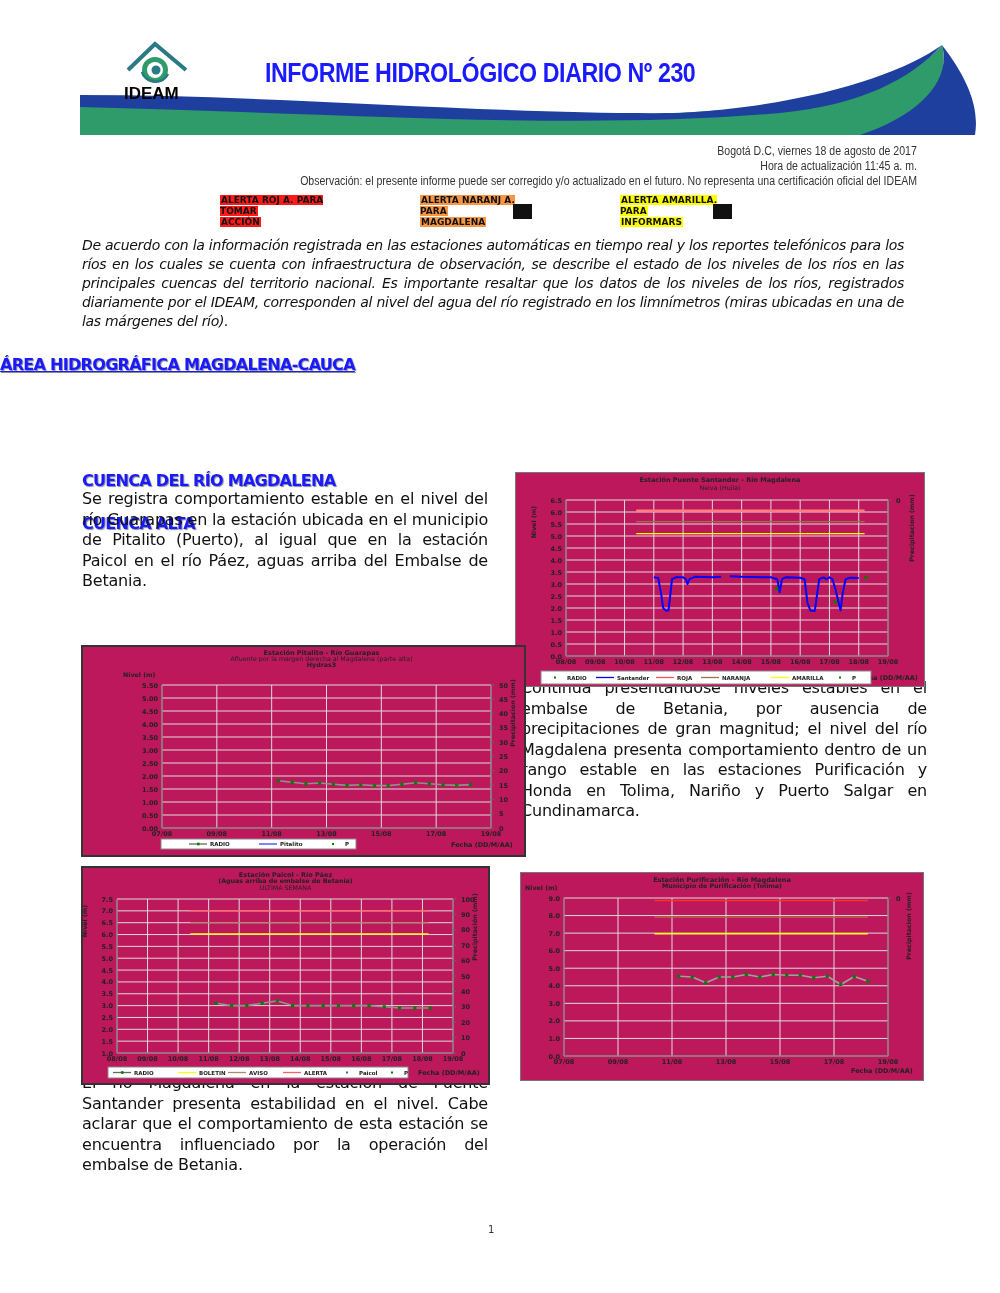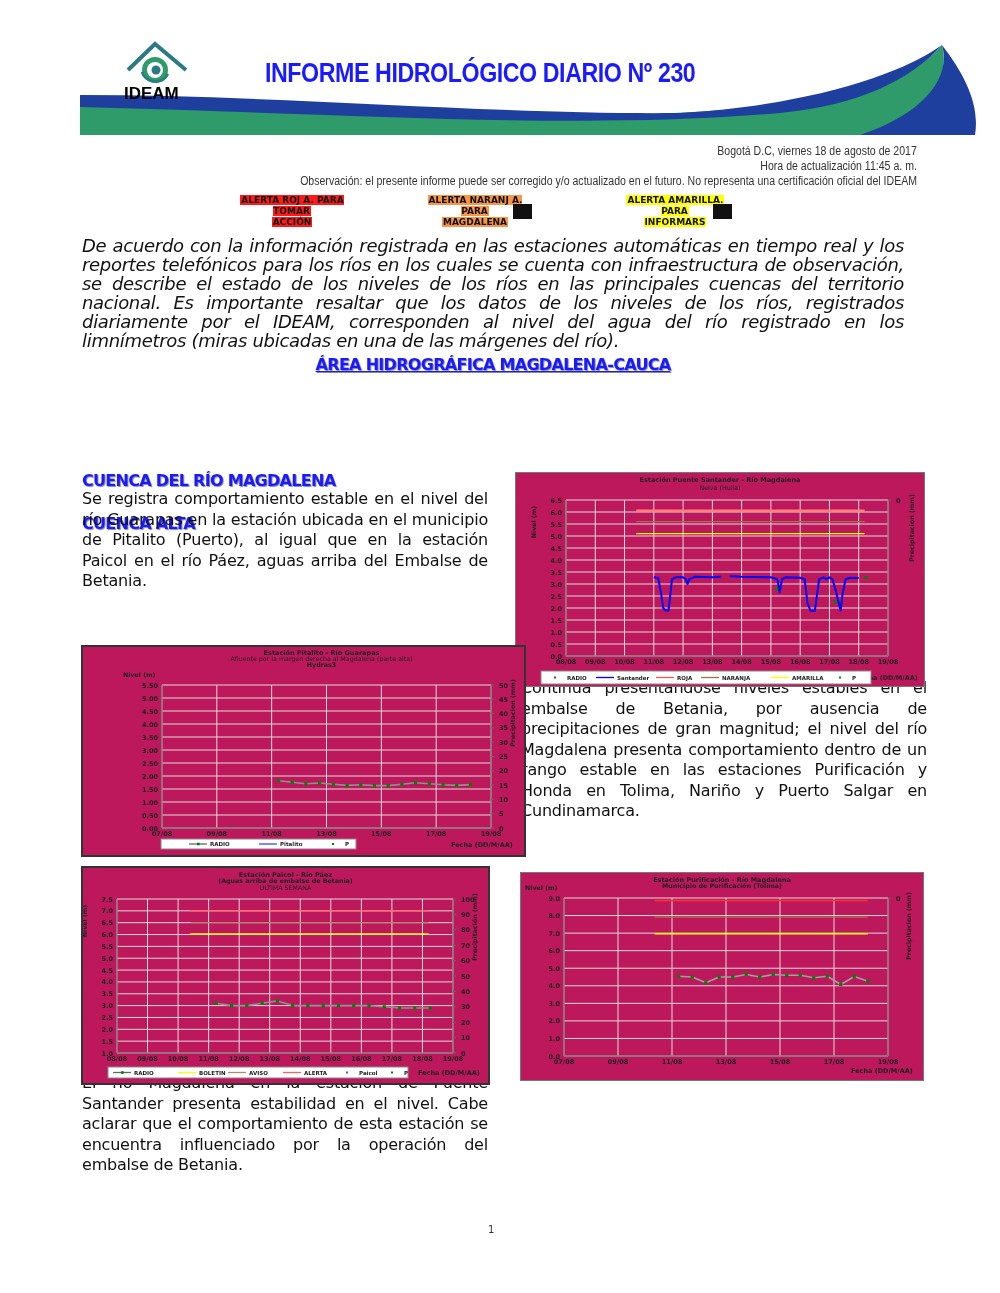--- a/index.html
+++ b/index.html
@@ -8,7 +8,7 @@
   #banner { left:80px; top:35px; width:898px; height:100px; }
   #title { left:265px; top:58px; font-family:"Liberation Sans", sans-serif; font-weight:bold; font-size:27px; color:#1a1aff; letter-spacing:-0.5px; transform:scaleX(0.86); transform-origin:left top; white-space:nowrap; }
   .meta { position:absolute; right:83px; font-family:"Liberation Sans", sans-serif; font-size:12px; color:#333; text-align:right; white-space:nowrap; transform:scaleX(0.88); transform-origin:right top; }
-  .alert { position:absolute; font-family:"DejaVu Sans", sans-serif; font-weight:bold; font-size:9px; line-height:11px; text-align:center; }
+  .alert { position:absolute; font-family:"DejaVu Sans", sans-serif; font-weight:bold; font-size:9px; line-height:11px; text-align:left; }
   .alert span { padding:0 1px; }
   .intro { left:82px; top:236px; width:822px; font-family:"DejaVu Sans", sans-serif; font-style:italic; font-size:18px; line-height:19px; text-align:justify; letter-spacing:-0.3px; }
   .area-title { left:0; width:986px; top:355px; text-align:center; font-family:"DejaVu Sans", sans-serif; font-weight:bold; font-size:16px; color:#1a1aff; text-decoration:underline; text-shadow:1px 1px 1px #889; letter-spacing:-0.7px; }

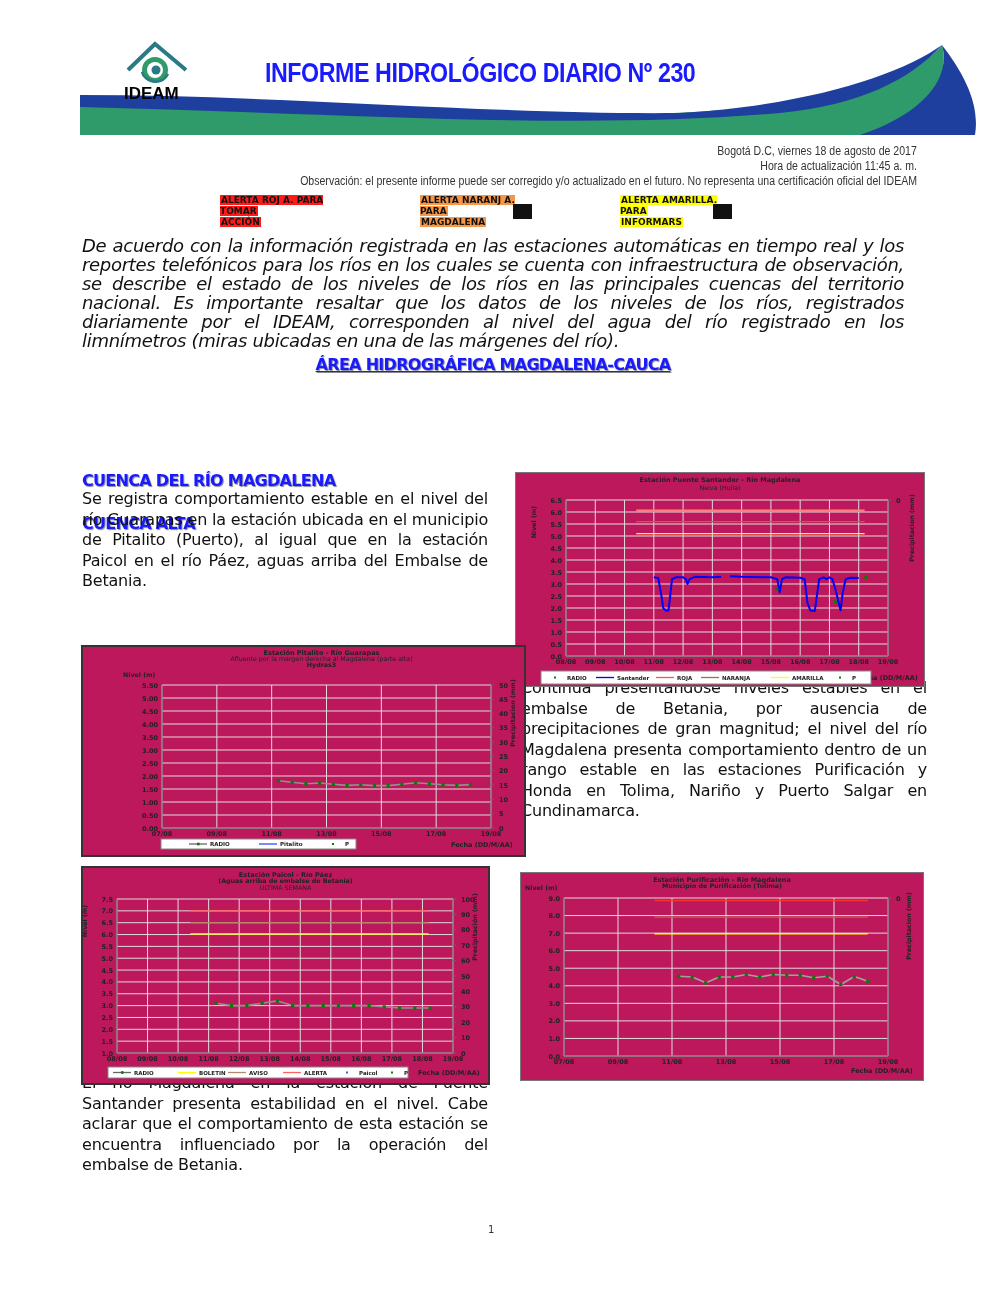--- a/index.html
+++ b/index.html
@@ -10,7 +10,7 @@
   .meta { position:absolute; right:83px; font-family:"Liberation Sans", sans-serif; font-size:12px; color:#333; text-align:right; white-space:nowrap; transform:scaleX(0.88); transform-origin:right top; }
   .alert { position:absolute; font-family:"DejaVu Sans", sans-serif; font-weight:bold; font-size:9px; line-height:11px; text-align:left; }
   .alert span { padding:0 1px; }
-  .intro { left:82px; top:236px; width:822px; font-family:"DejaVu Sans", sans-serif; font-style:italic; font-size:18px; line-height:19px; text-align:justify; letter-spacing:-0.3px; }
+  .intro { left:82px; top:236px; width:822px; font-family:"DejaVu Sans", sans-serif; font-style:italic; font-size:14px; line-height:19px; text-align:justify; letter-spacing:-0.3px; }
   .area-title { left:0; width:986px; top:355px; text-align:center; font-family:"DejaVu Sans", sans-serif; font-weight:bold; font-size:16px; color:#1a1aff; text-decoration:underline; text-shadow:1px 1px 1px #889; letter-spacing:-0.7px; }
   .h-cuenca { font-family:"DejaVu Sans", sans-serif; font-weight:bold; font-size:16px; color:#1a1aff; text-shadow:1px 1px 1px #889; letter-spacing:-0.7px;margin-top:48px; }
   .para { font-family:"DejaVu Sans", sans-serif; font-size:16px; line-height:20.5px; text-align:justify; color:#111; letter-spacing:-0.2px; }

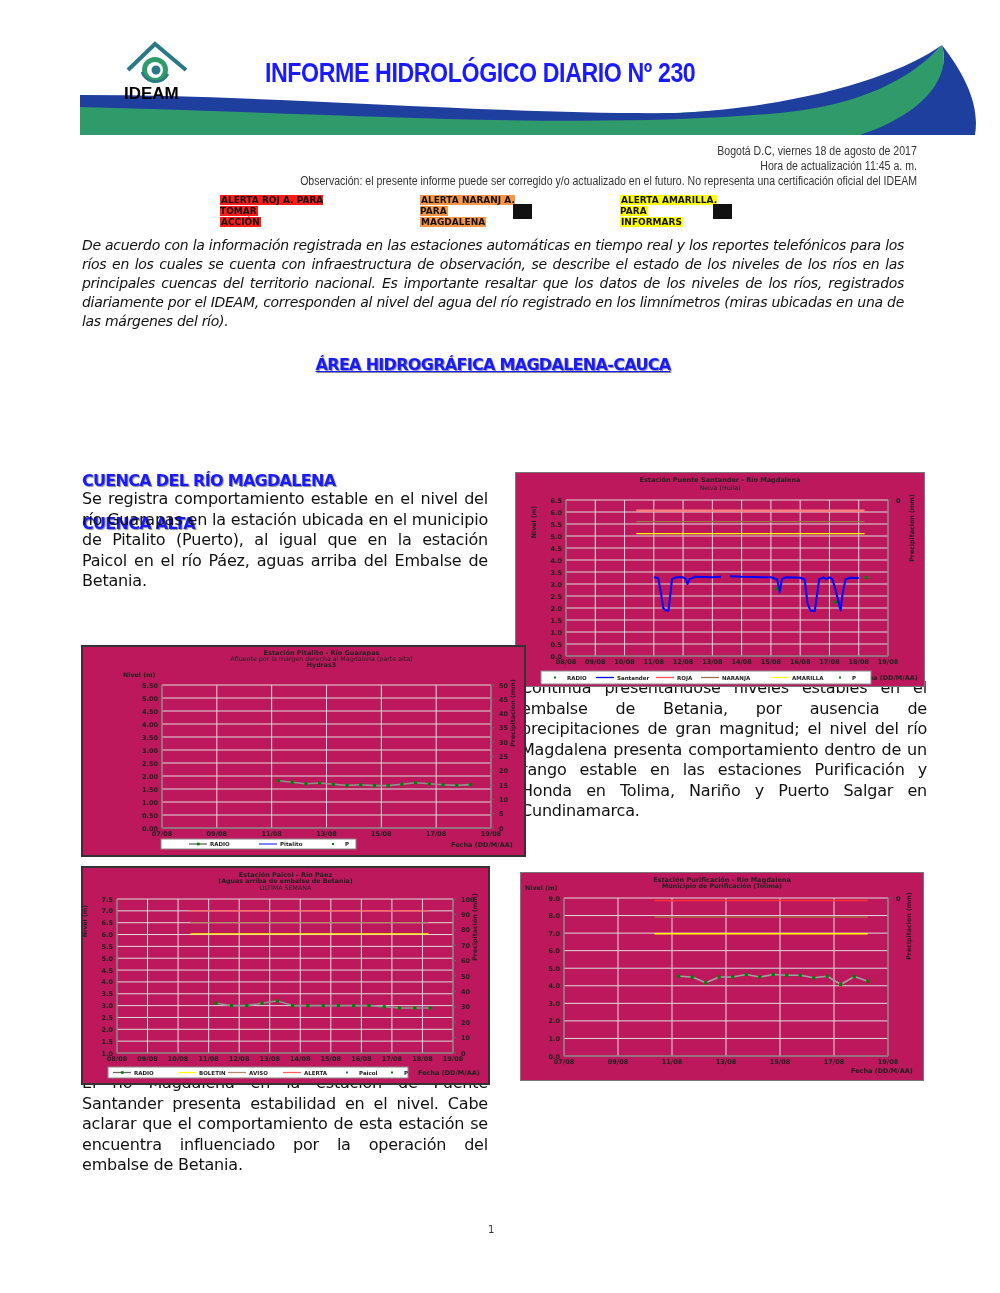--- a/index.html
+++ b/index.html
@@ -11,7 +11,7 @@
   .alert { position:absolute; font-family:"DejaVu Sans", sans-serif; font-weight:bold; font-size:9px; line-height:11px; text-align:left; }
   .alert span { padding:0 1px; }
   .intro { left:82px; top:236px; width:822px; font-family:"DejaVu Sans", sans-serif; font-style:italic; font-size:14px; line-height:19px; text-align:justify; letter-spacing:-0.3px; }
-  .area-title { left:0; width:986px; top:355px; text-align:center; font-family:"DejaVu Sans", sans-serif; font-weight:bold; font-size:16px; color:#1a1aff; text-decoration:underline; text-shadow:1px 1px 1px #889; letter-spacing:-0.7px; }
+  .area-title { left:0; width:986px; top:355px; text-align:left; font-family:"DejaVu Sans", sans-serif; font-weight:bold; font-size:16px; color:#1a1aff; text-decoration:underline; text-shadow:1px 1px 1px #889; letter-spacing:-0.7px; }
   .h-cuenca { font-family:"DejaVu Sans", sans-serif; font-weight:bold; font-size:16px; color:#1a1aff; text-shadow:1px 1px 1px #889; letter-spacing:-0.7px;margin-top:48px; }
   .para { font-family:"DejaVu Sans", sans-serif; font-size:16px; line-height:20.5px; text-align:justify; color:#111; letter-spacing:-0.2px; }
   .chartbox { position:absolute; border:1px solid #777; background:#be185d;margin-top:32px; }

